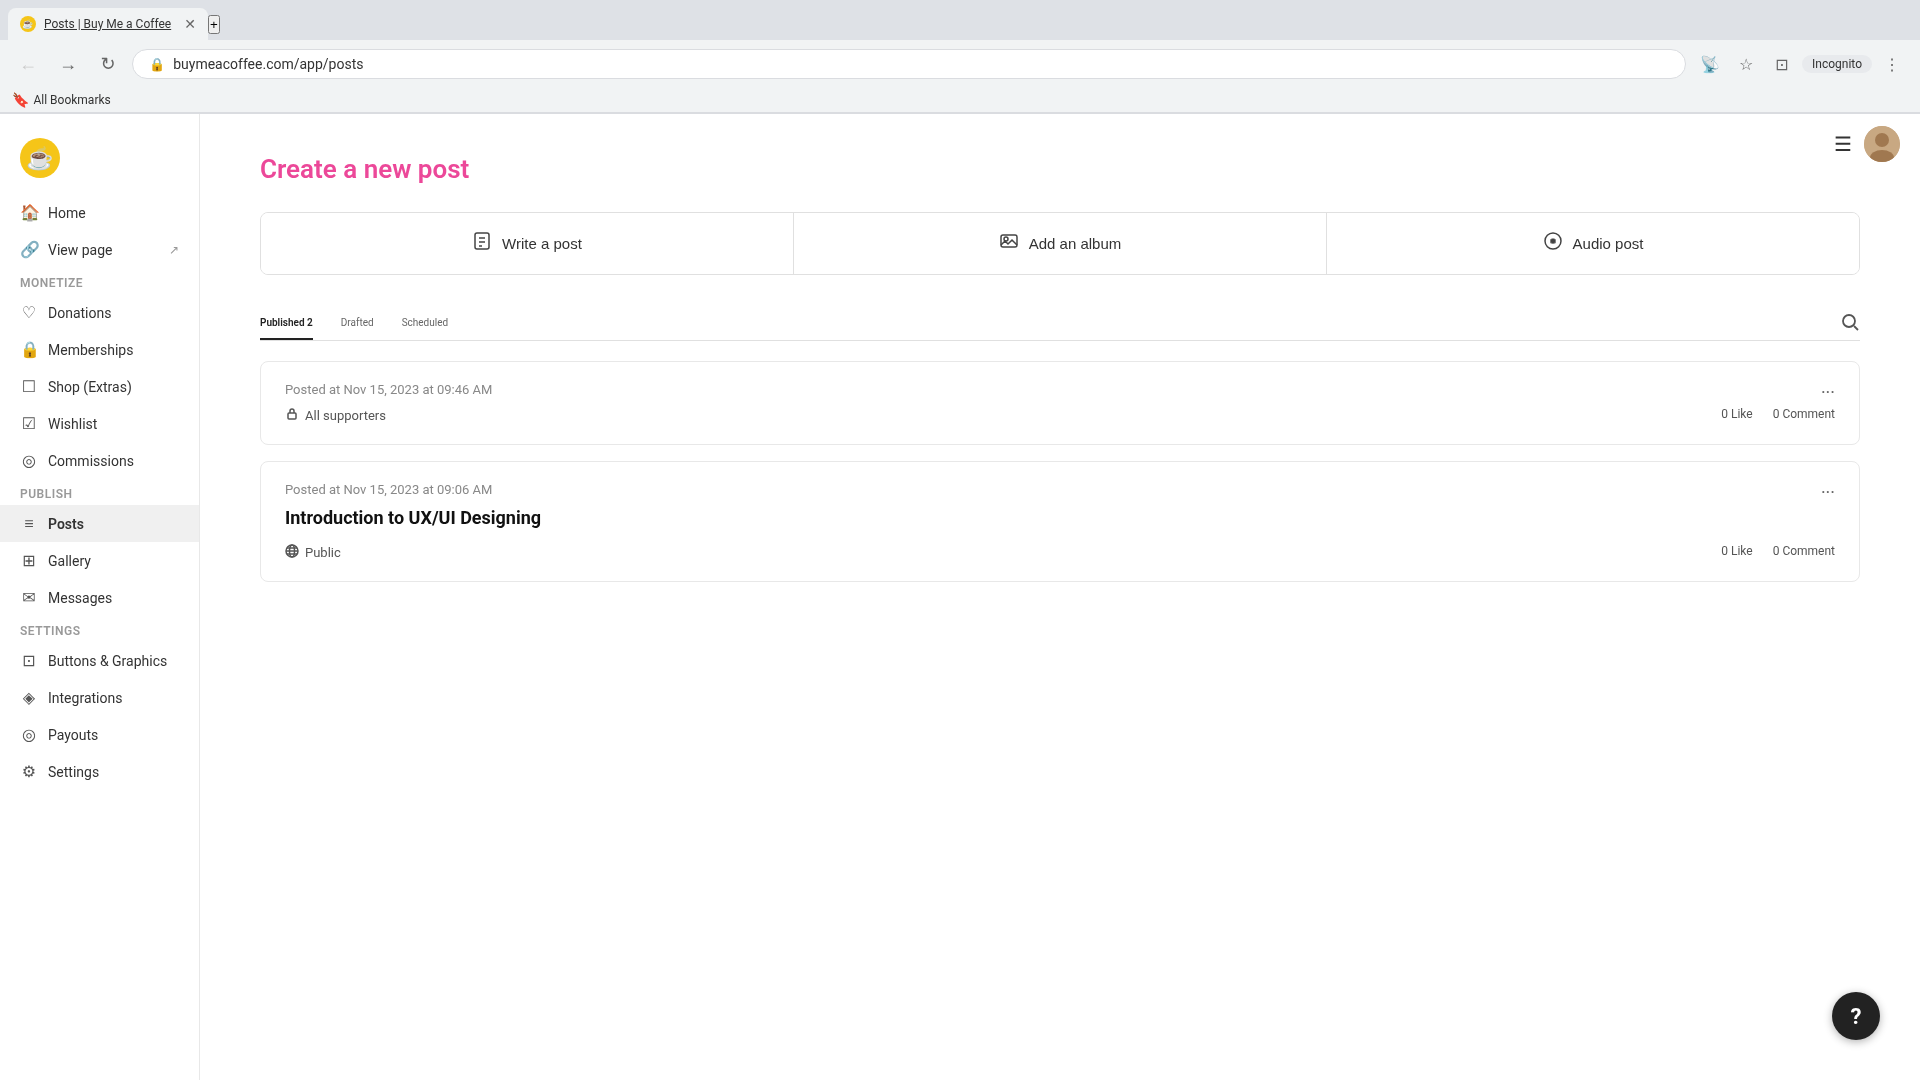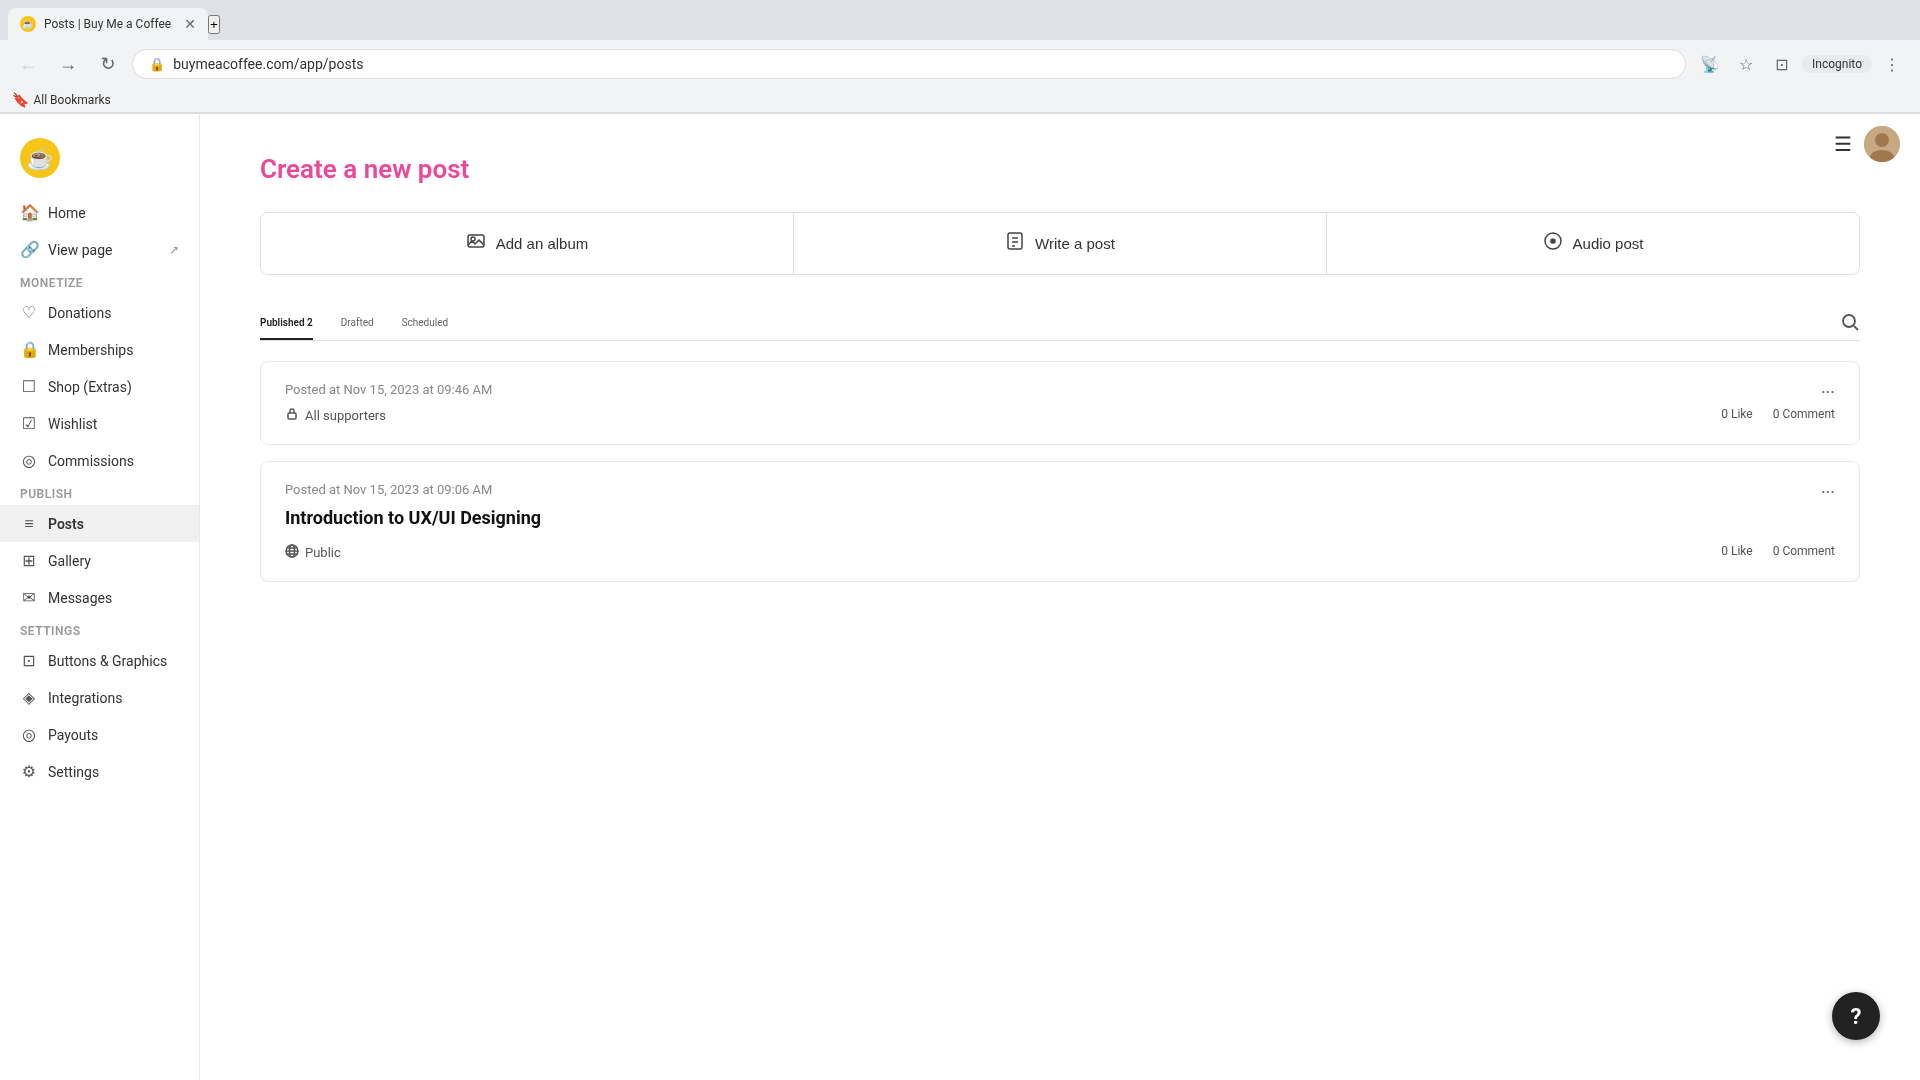--- a/index.html
+++ b/index.html
@@ -10,7 +10,7 @@
     .browser-tabs { display: flex; align-items: center; padding: 8px 0 0 0; background: #dee1e6; height: 40px; }
     .browser-tab { display: flex; align-items: center; background: #f1f3f4; border-radius: 8px 8px 0 0; padding: 0 12px; height: 32px; font-size: 13px; color: #333; gap: 8px; min-width: 200px; }
     .browser-tab .favicon { width: 16px; height: 16px; background: #f5c518; border-radius: 50%; display: flex; align-items: center; justify-content: center; font-size: 9px; }
-    .browser-tab .tab-title { font-size: 12px; color: #333; flex: 1; white-space: nowrap; overflow: hidden; text-overflow: ellipsis; }
+    .browser-tab .tab-title { font-size: 12px; color: #333; flex: 1; white-space: nowrap; overflow: hidden; text-overflow: ellipsis; text-decoration: underline; }
     .browser-tab .close-tab { font-size: 14px; color: #666; cursor: pointer; }
     .browser-nav { display: flex; align-items: center; padding: 6px 12px; gap: 8px; height: 48px; }
     .nav-btn { background: none; border: none; cursor: pointer; color: #666; font-size: 18px; padding: 4px; border-radius: 50%; width: 32px; height: 32px; display: flex; align-items: center; justify-content: center; }

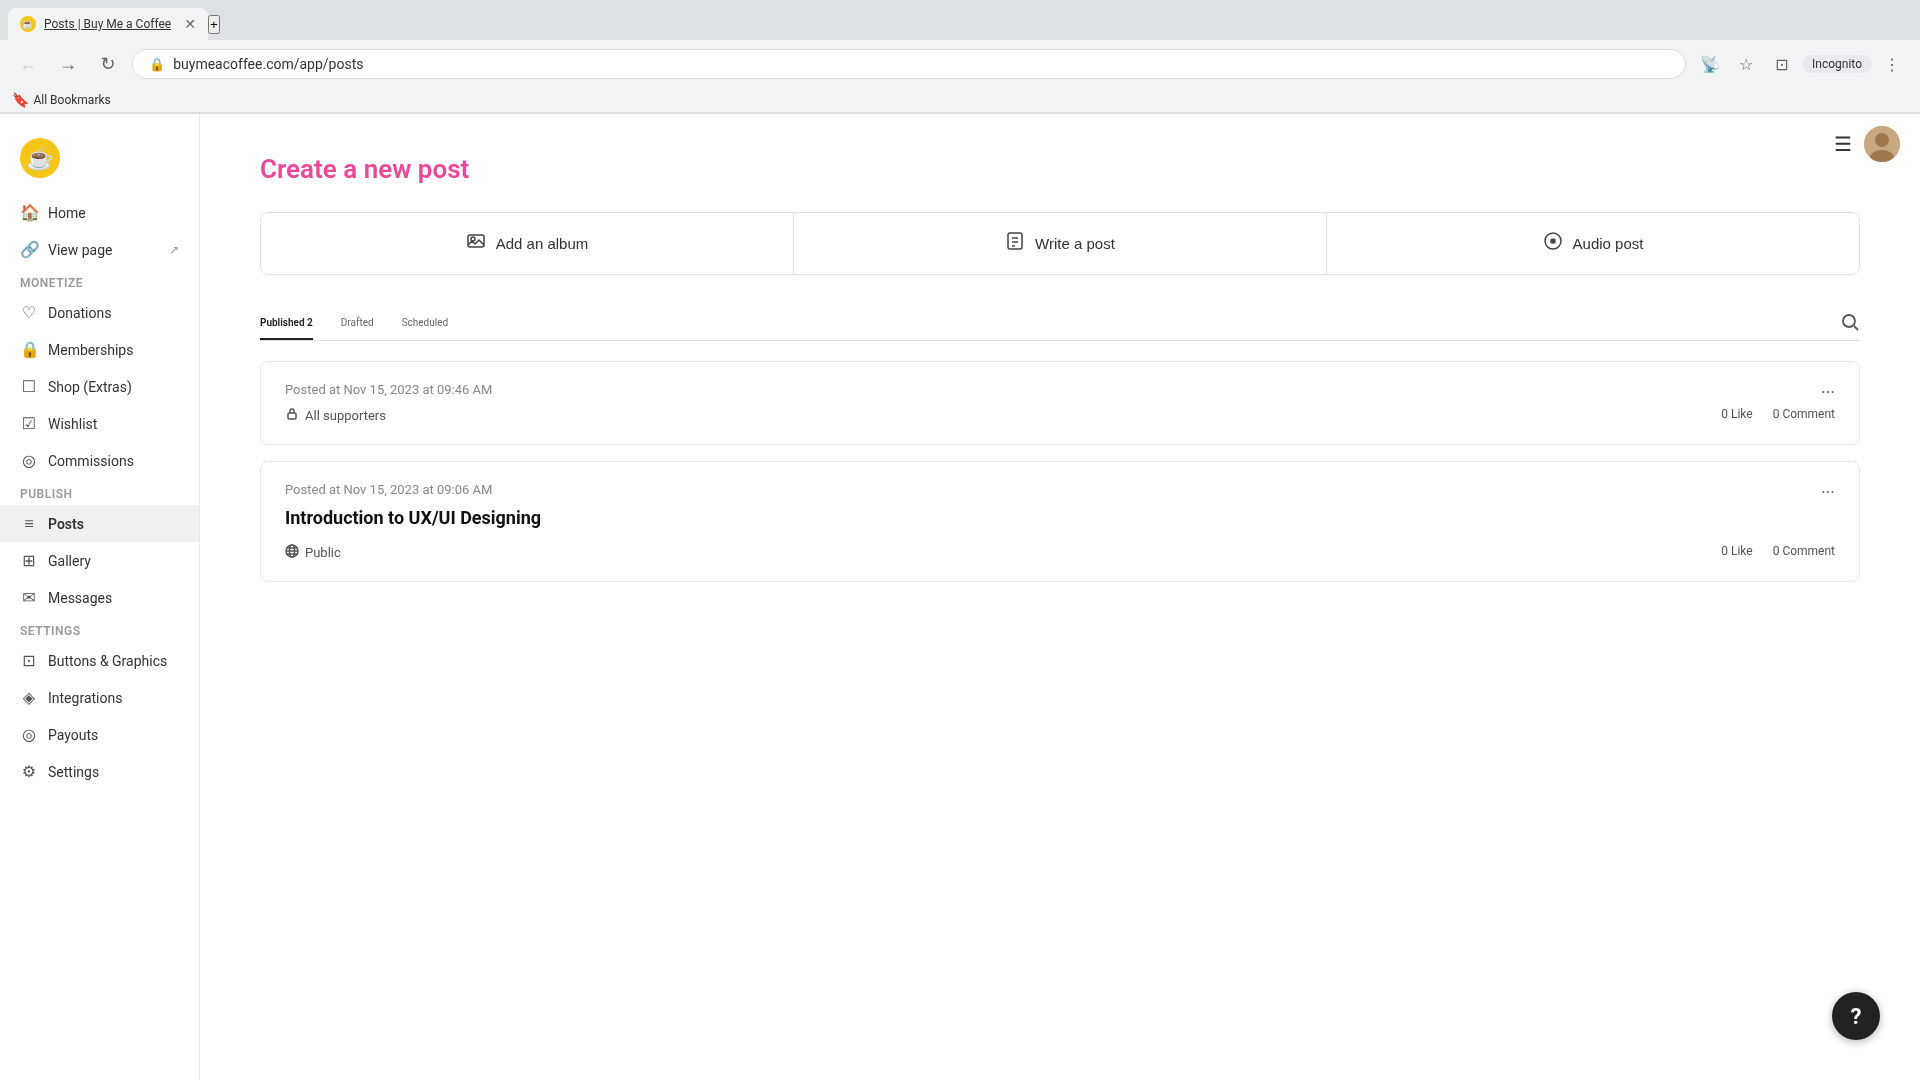--- a/index.html
+++ b/index.html
@@ -199,16 +199,6 @@
       <button class="post-type-btn">
         <span class="btn-icon">
           <svg width="20" height="20" viewBox="0 0 20 20" fill="none" stroke="#444" stroke-width="1.5">
-            <rect x="2" y="4" width="16" height="12" rx="2"></rect>
-            <circle cx="7" cy="8" r="2"></circle>
-            <polyline points="2,14 6,10 9,13 13,9 18,14"></polyline>
-          </svg>
-        </span>
-        <span>Add an album</span>
-      </button>
-      <button class="post-type-btn">
-        <span class="btn-icon">
-          <svg width="20" height="20" viewBox="0 0 20 20" fill="none" stroke="#444" stroke-width="1.5">
             <rect x="3" y="2" width="14" height="16" rx="2" ry="2"></rect>
             <line x1="7" y1="7" x2="13" y2="7"></line>
             <line x1="7" y1="11" x2="13" y2="11"></line>
@@ -216,6 +206,16 @@
           </svg>
         </span>
         <span>Write a post</span>
+      </button>
+      <button class="post-type-btn">
+        <span class="btn-icon">
+          <svg width="20" height="20" viewBox="0 0 20 20" fill="none" stroke="#444" stroke-width="1.5">
+            <rect x="2" y="4" width="16" height="12" rx="2"></rect>
+            <circle cx="7" cy="8" r="2"></circle>
+            <polyline points="2,14 6,10 9,13 13,9 18,14"></polyline>
+          </svg>
+        </span>
+        <span>Add an album</span>
       </button>
       <button class="post-type-btn">
         <span class="btn-icon">

